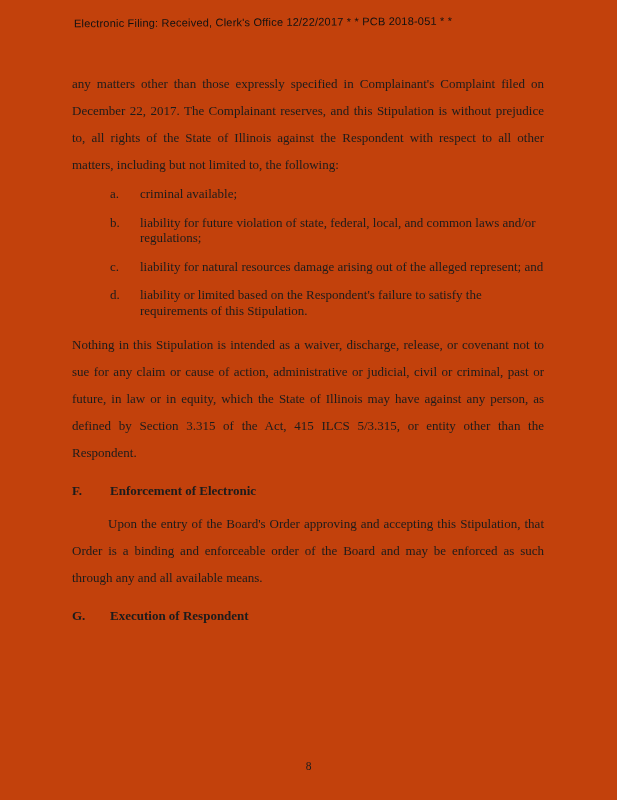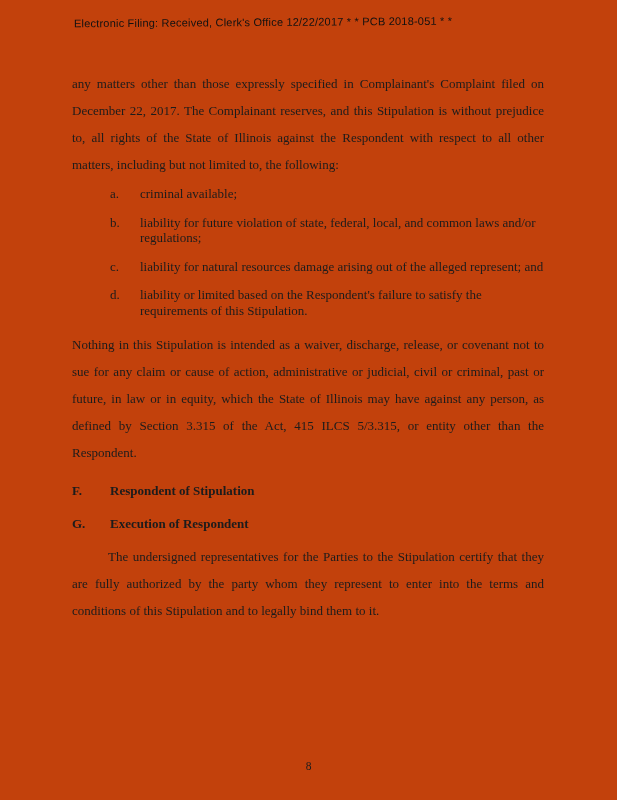--- a/index.html
+++ b/index.html
@@ -115,7 +115,7 @@
 
     <div class="section-heading">
       <span class="sec-label">F.</span>
-      <span class="sec-title">Respondent of Stipulation</span>
+      <span class="sec-title">Enforcement of Electronic</span>
     </div>
 
 

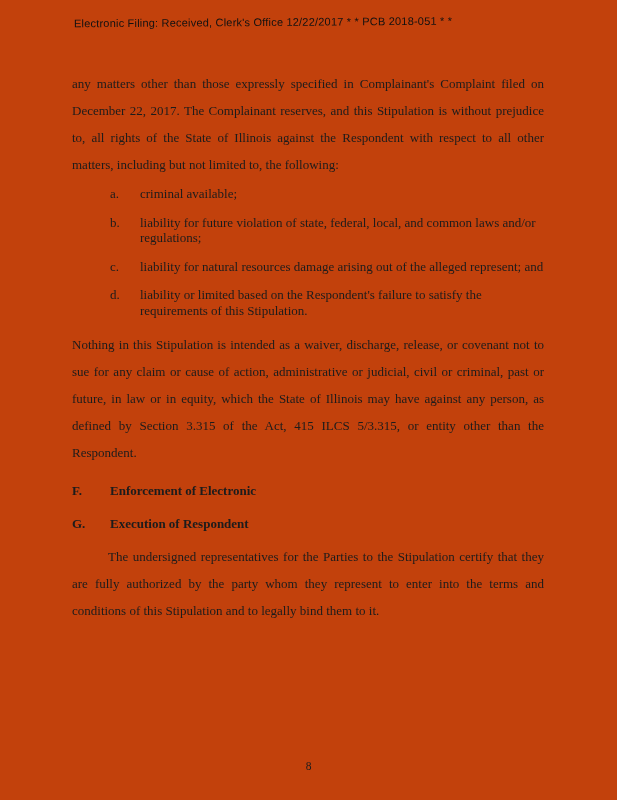--- a/index.html
+++ b/index.html
@@ -118,6 +118,7 @@
       <span class="sec-title">Enforcement of Electronic</span>
     </div>
 
+    <p class="para indent-first">Upon the entry of the Board's Order approving and accepting this Stipulation, that Order is a binding and enforceable order of the Board and may be enforced as such through any and all available means.</p>
 
     <div class="section-heading">
       <span class="sec-label">G.</span>

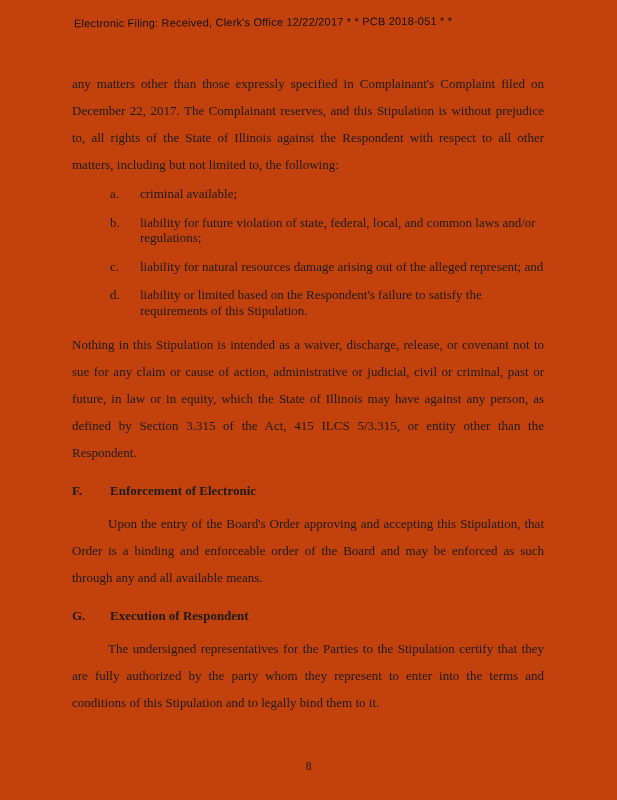--- a/index.html
+++ b/index.html
@@ -125,7 +125,6 @@
       <span class="sec-title">Execution of Respondent</span>
     </div>
 
-    <p class="para indent-first">The undersigned representatives for the Parties to the Stipulation certify that they are fully authorized by the party whom they represent to enter into the terms and conditions of this Stipulation and to legally bind them to it.</p>
 
   </div>
 

